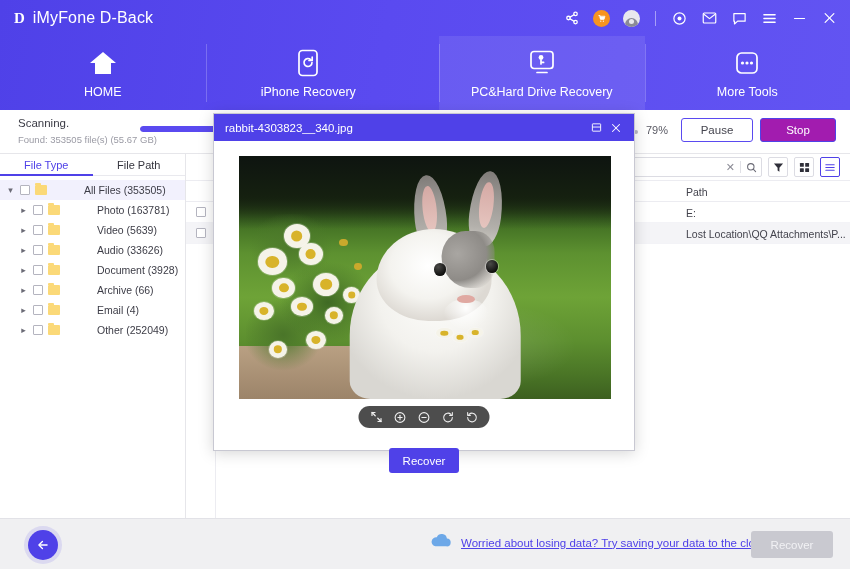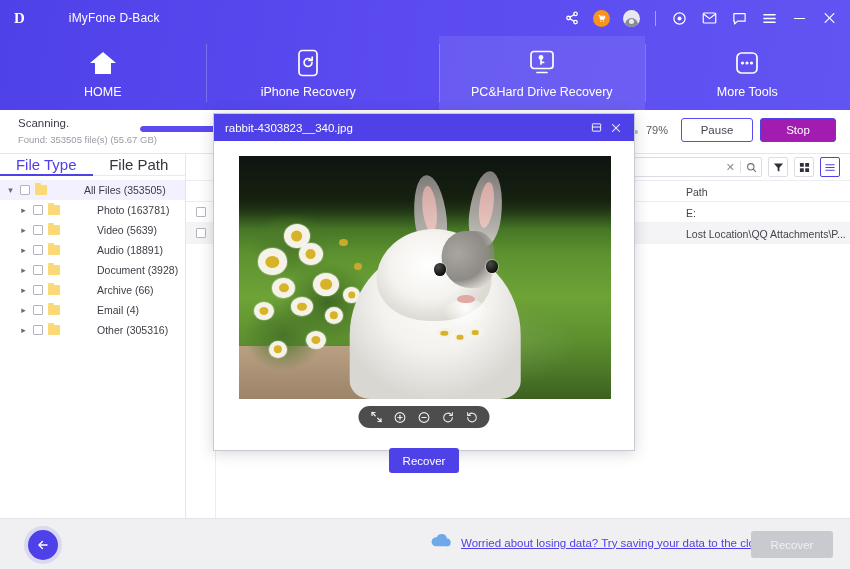--- a/index.html
+++ b/index.html
@@ -36,7 +36,7 @@
     line-height: 1;
   }
   .brand-name {
-    font-size: 12px; color: #ffffff; letter-spacing: .15px; margin-left: 36px;
+    font-size: 16px; color: #ffffff; letter-spacing: .15px;
   }
   .titlebar-icons {
     position: absolute; right: 12px; top: 0;

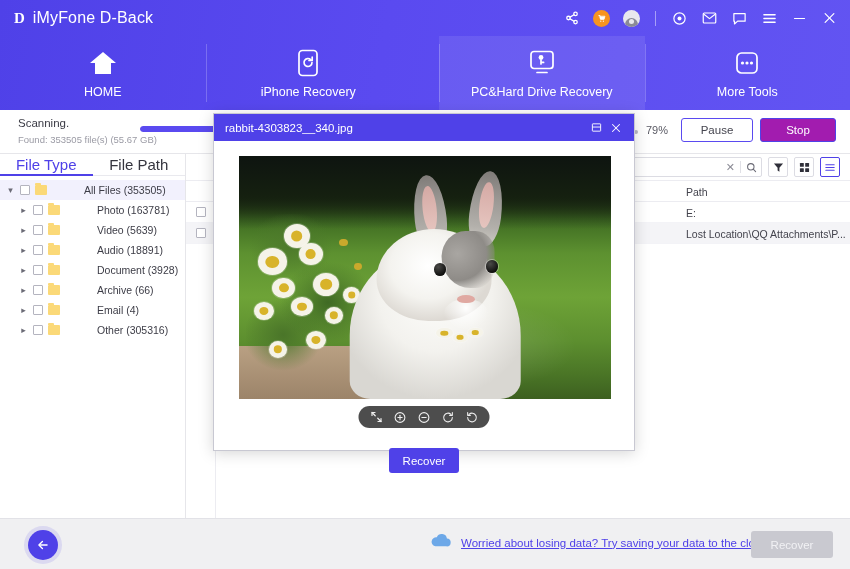--- a/index.html
+++ b/index.html
@@ -159,7 +159,7 @@
   }
   .side-tab {
     flex: 1; display: flex; align-items: center; justify-content: center;
-    font-size: 15px; cursor: pointer;
+    font-size: 11px; cursor: pointer;
   }
   .side-tab.active { color: #4f41e8; }
   .side-tab.inactive { color: #35353e; }

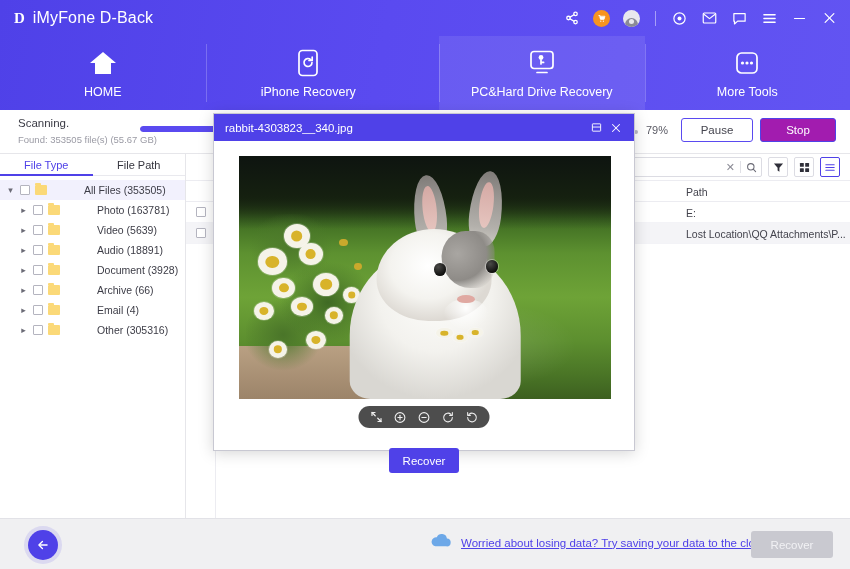--- a/index.html
+++ b/index.html
@@ -644,7 +644,7 @@
         <span class="caret">▸</span>
         <span class="cbox"></span>
         <span class="folder"></span>
-        <span class="tree-label">Audio (18891)</span>
+        <span class="tree-label">Audio (33626)</span>
       </div>
 
       <div class="tree-row child">

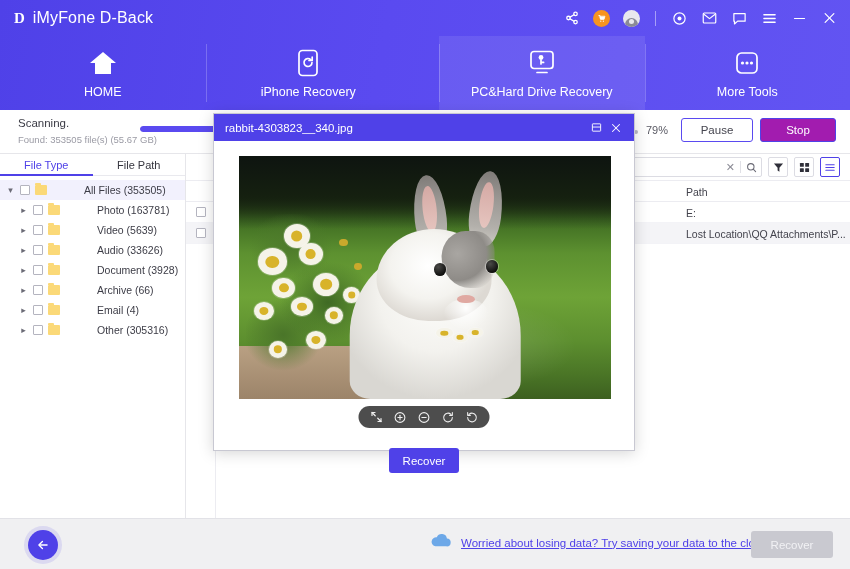--- a/index.html
+++ b/index.html
@@ -672,7 +672,7 @@
         <span class="caret">▸</span>
         <span class="cbox"></span>
         <span class="folder"></span>
-        <span class="tree-label">Other (305316)</span>
+        <span class="tree-label">Other (252049)</span>
       </div>
 
     </div>

